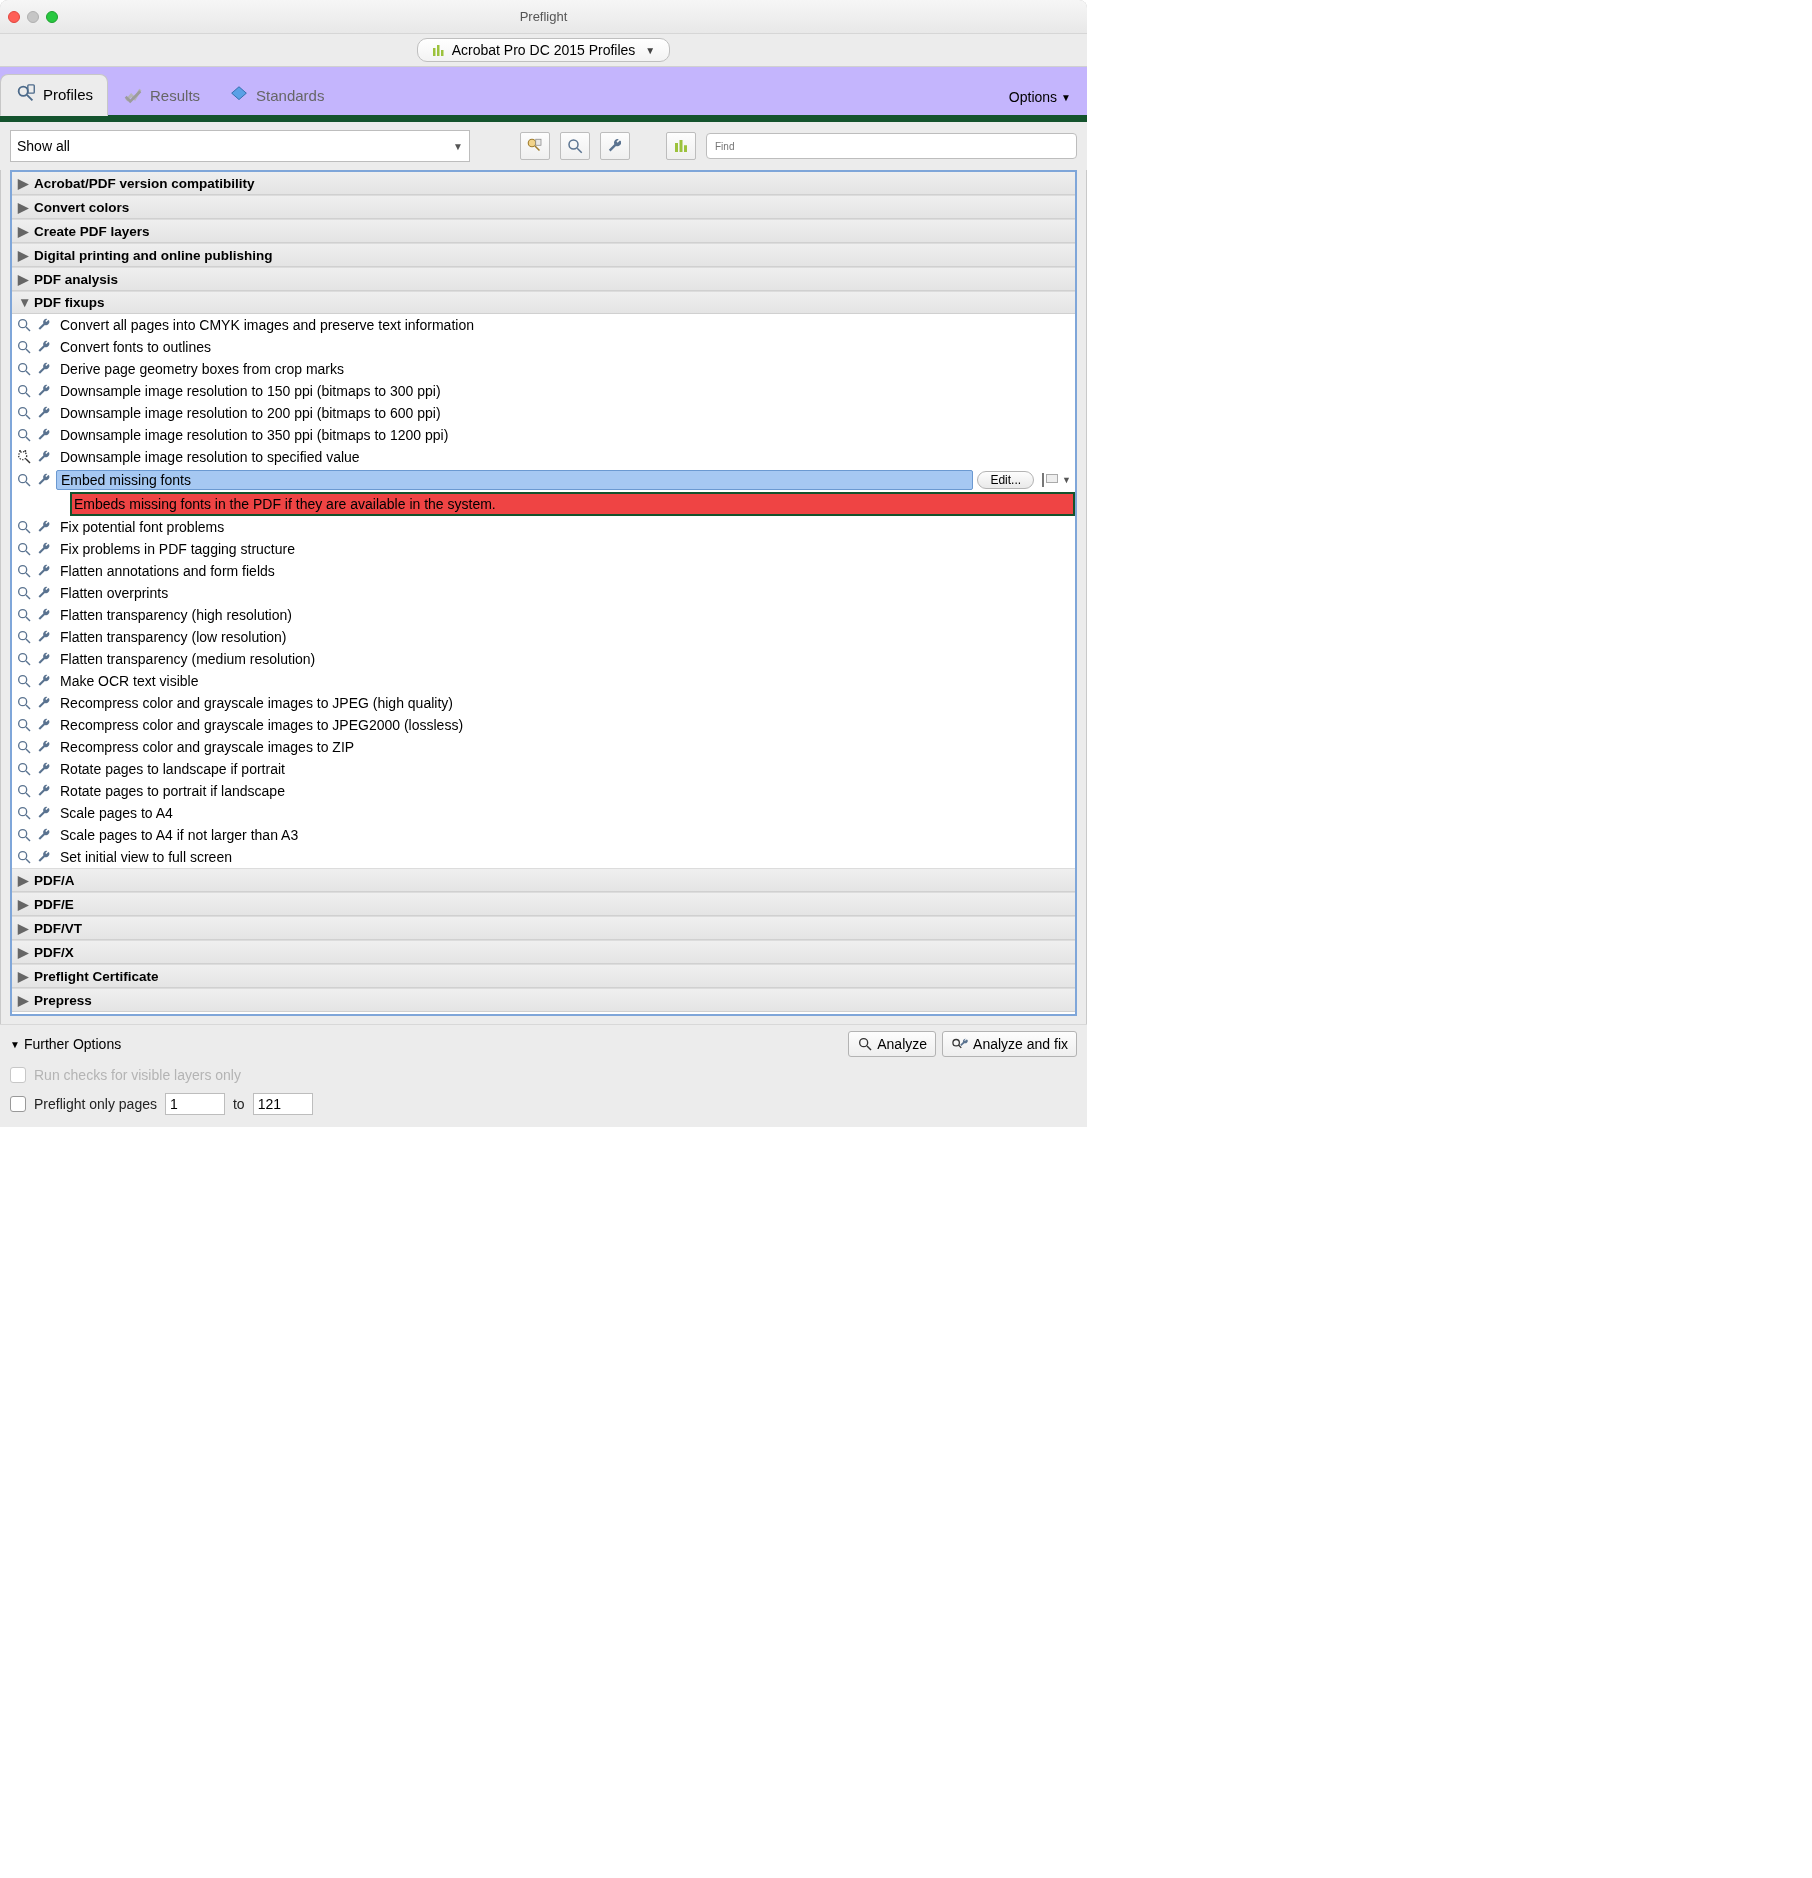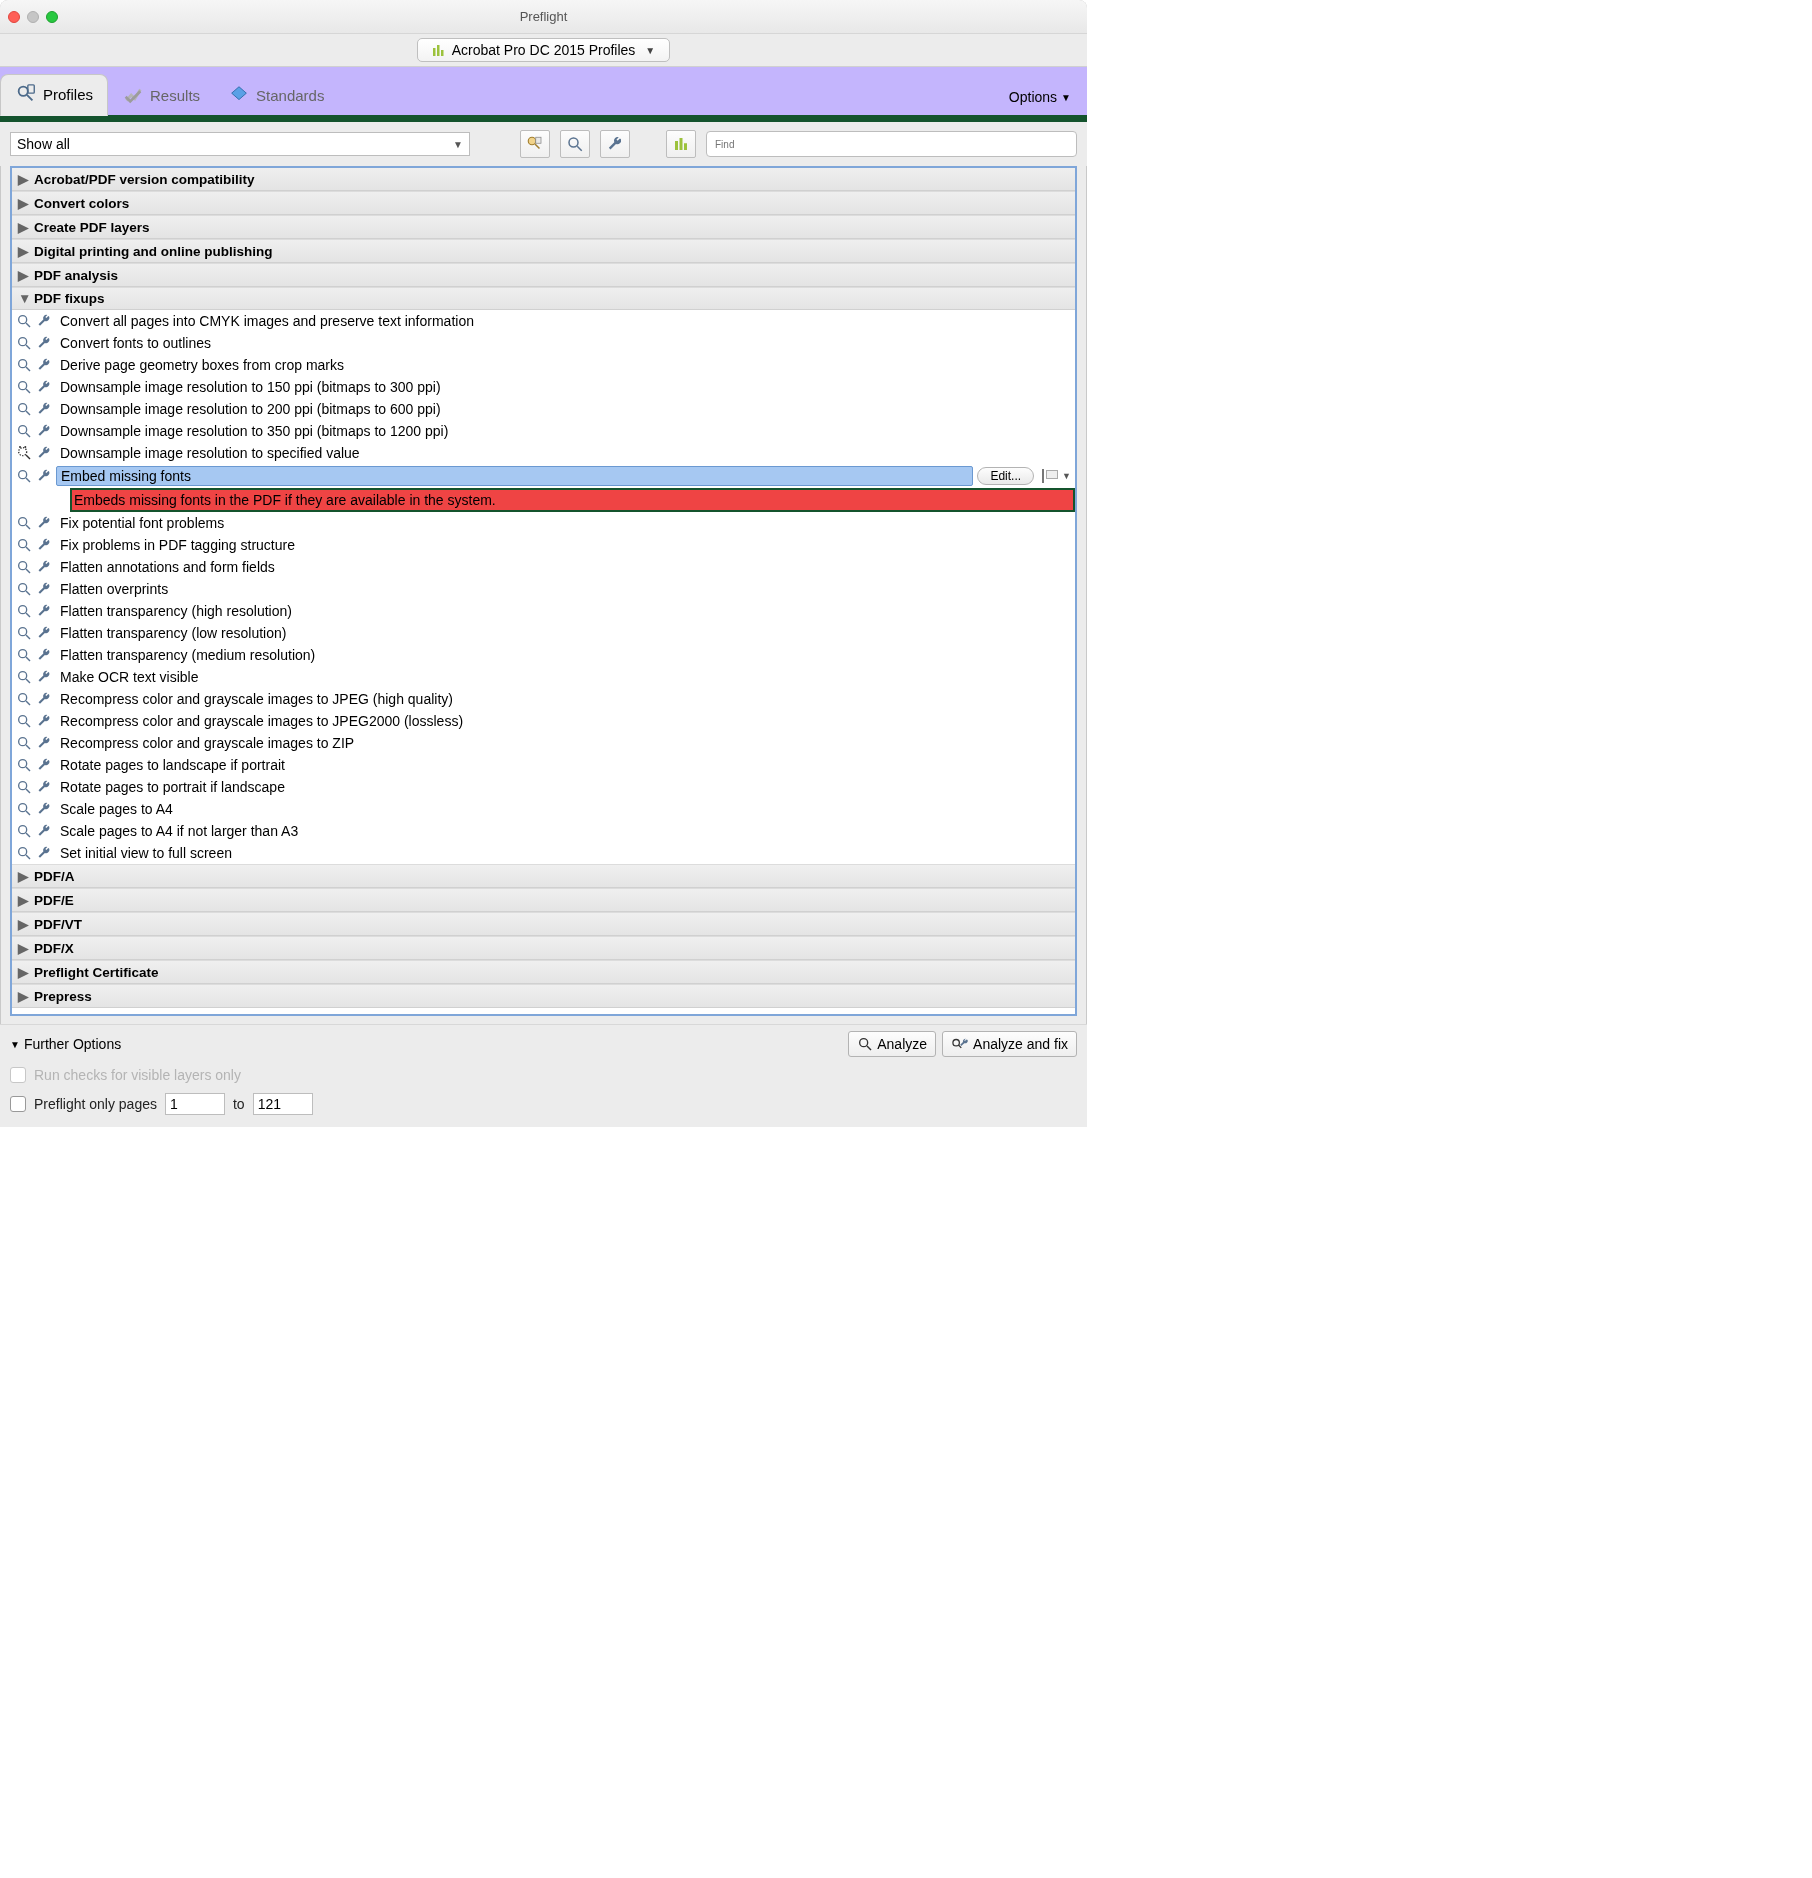--- a/index.html
+++ b/index.html
@@ -49,7 +49,7 @@
     display:flex; align-items:center; gap:6px;
     background: linear-gradient(#ffffff,#f3f3f3);
     border:1px solid #bfbfbf;
-    border-radius:5px;
+    border-radius:10px;
     padding:3px 14px;
     font-size:14px;
   }

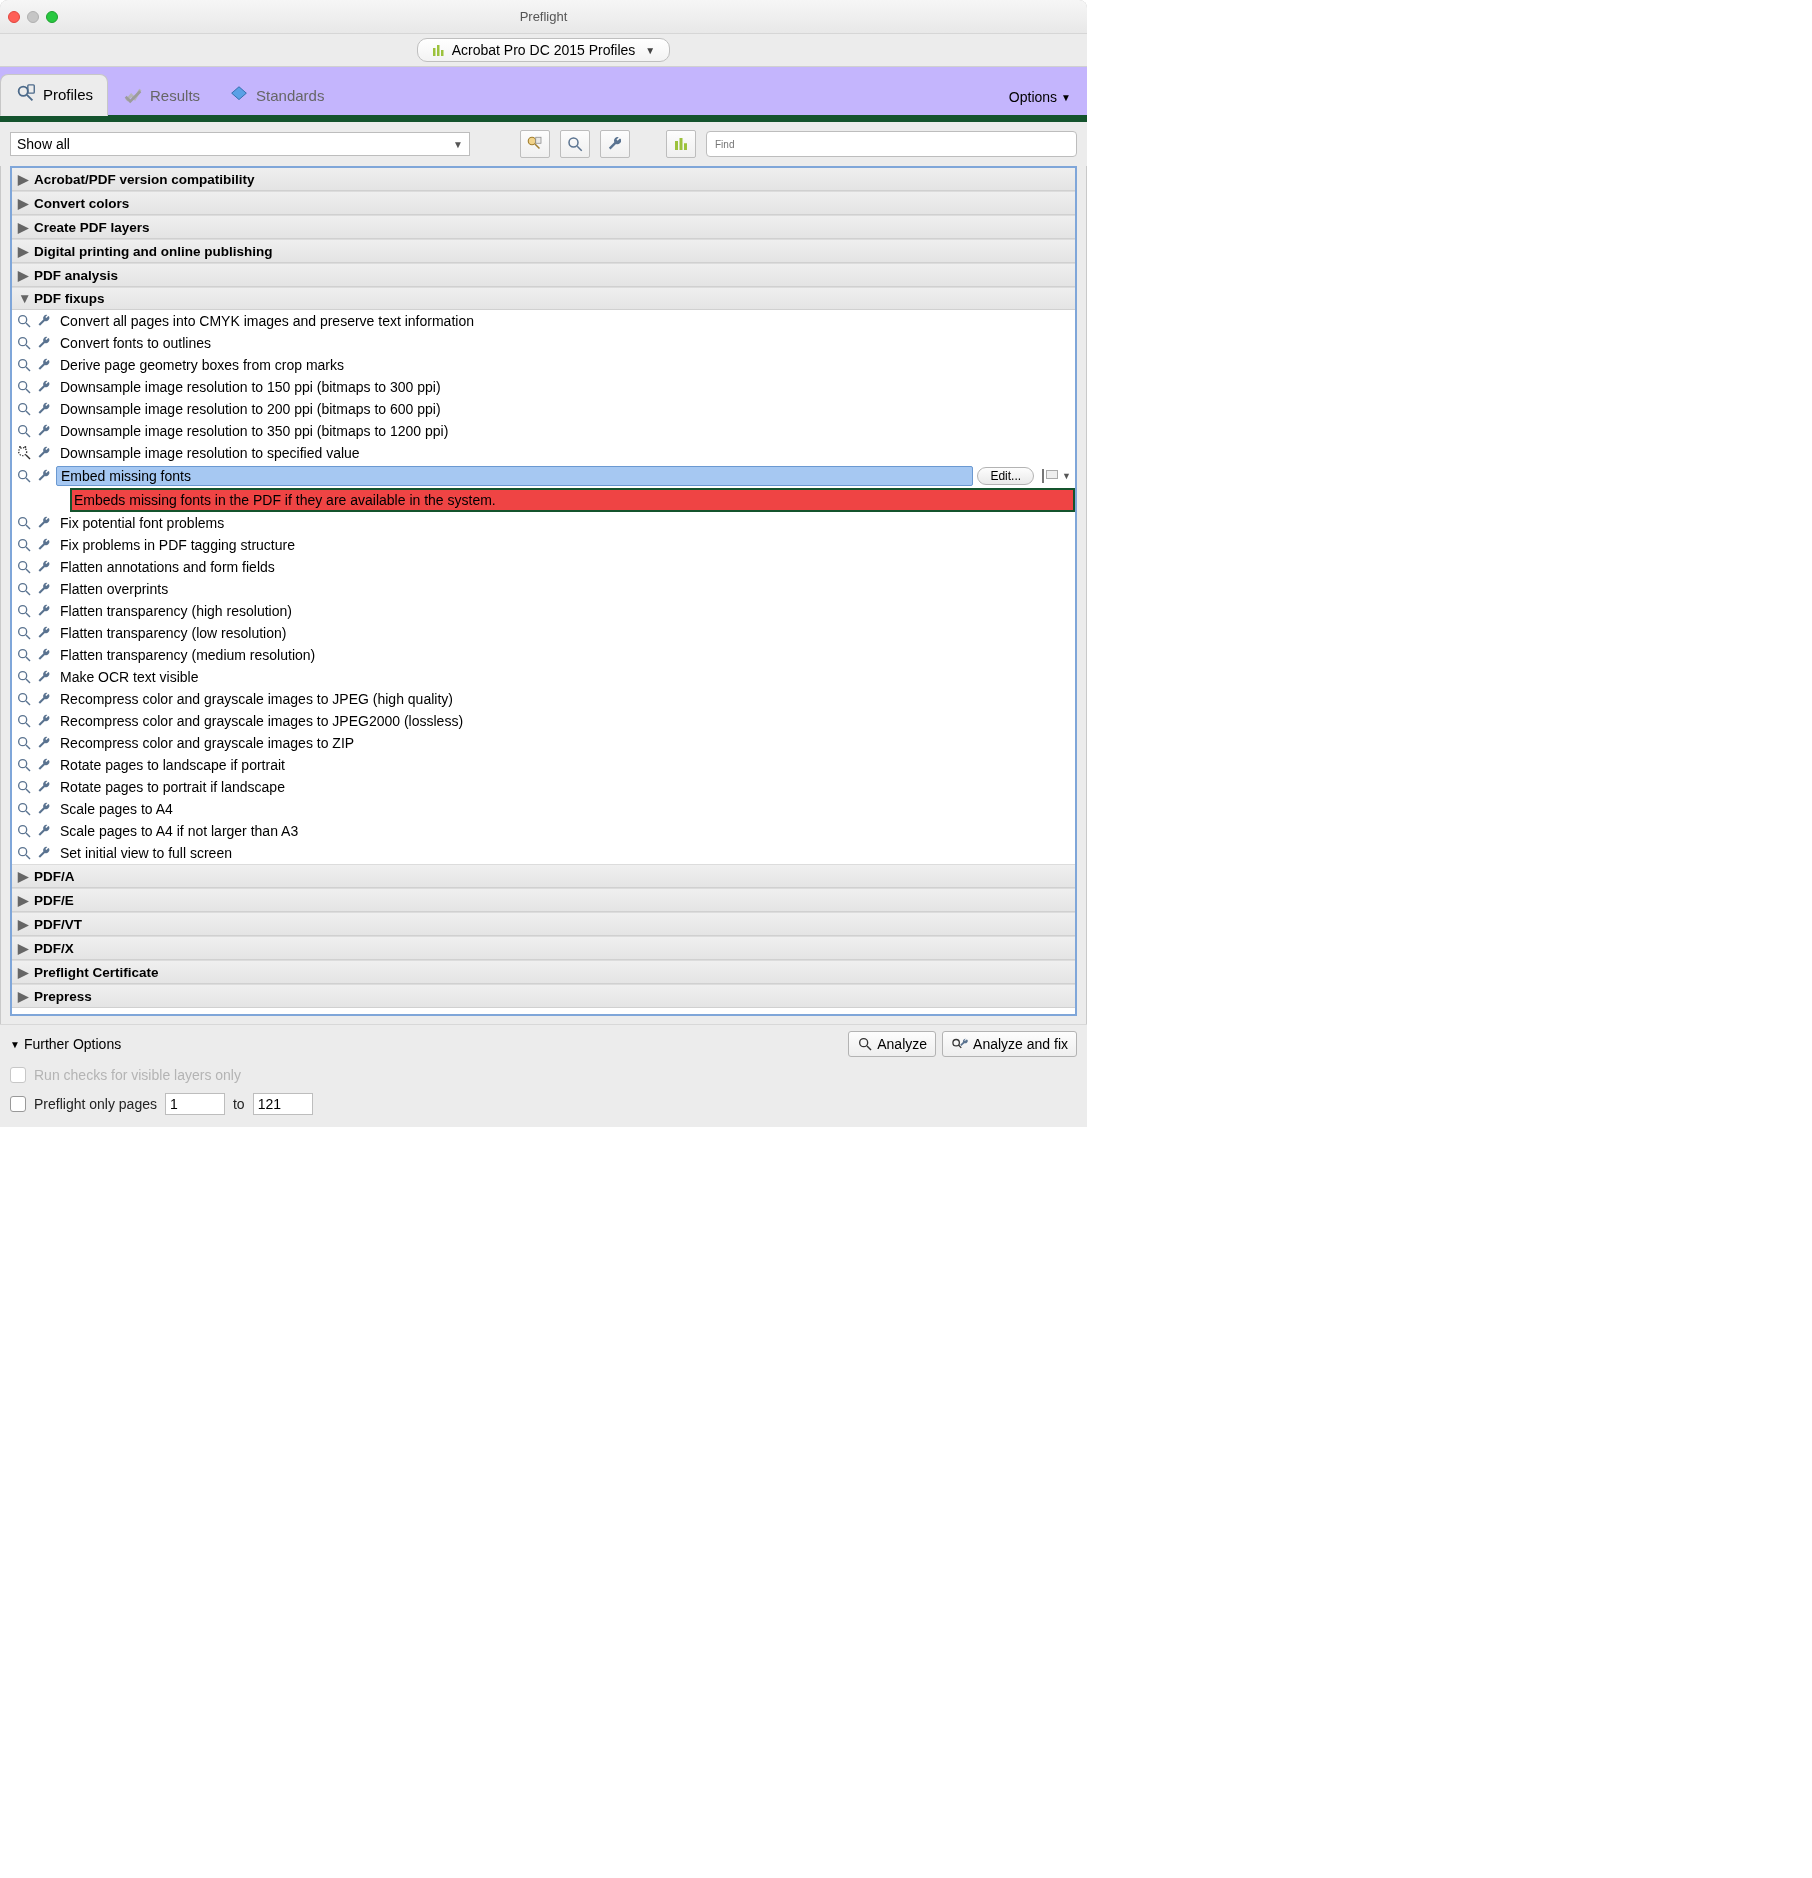--- a/index.html
+++ b/index.html
@@ -94,7 +94,7 @@
     flex:0 0 460px;
     display:flex; align-items:center;
     border:1px solid #bdbdbd; background:#fff;
-    height:24px; padding:0 6px;
+    height:32px; padding:0 6px;
     font-size:14px;
     justify-content:space-between;
   }

